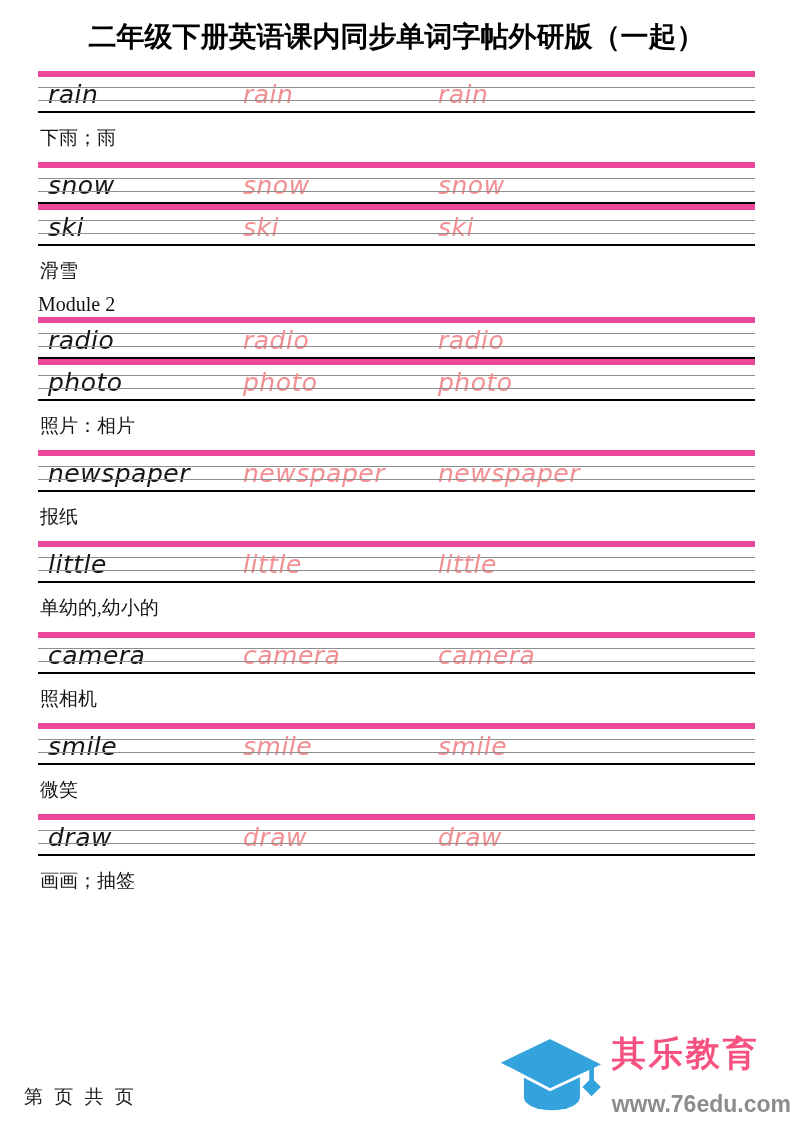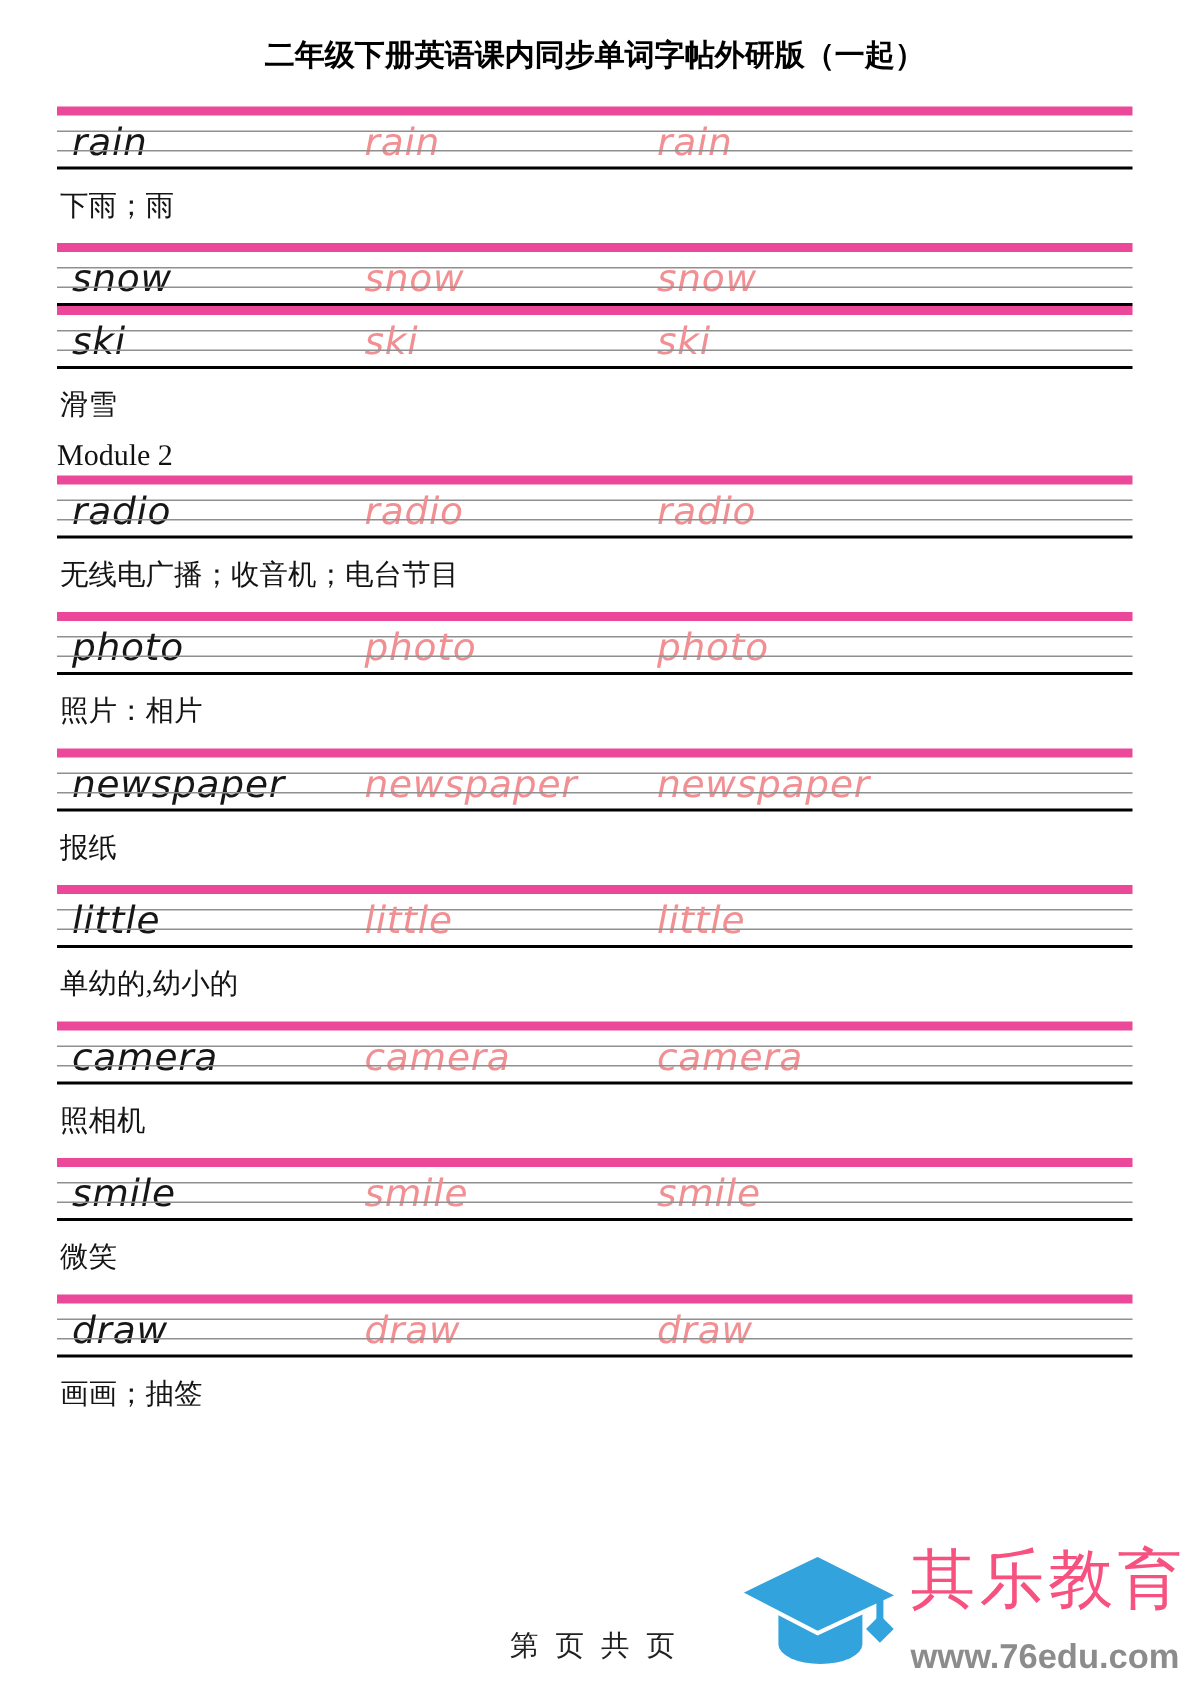--- a/index.html
+++ b/index.html
@@ -17,7 +17,7 @@
     text-align: center;
     font-family: "Liberation Sans", sans-serif;
     font-weight: bold;
-    font-size: 20px;
+    font-size: 28px;
     line-height: 40px;
     color: #000;
   }

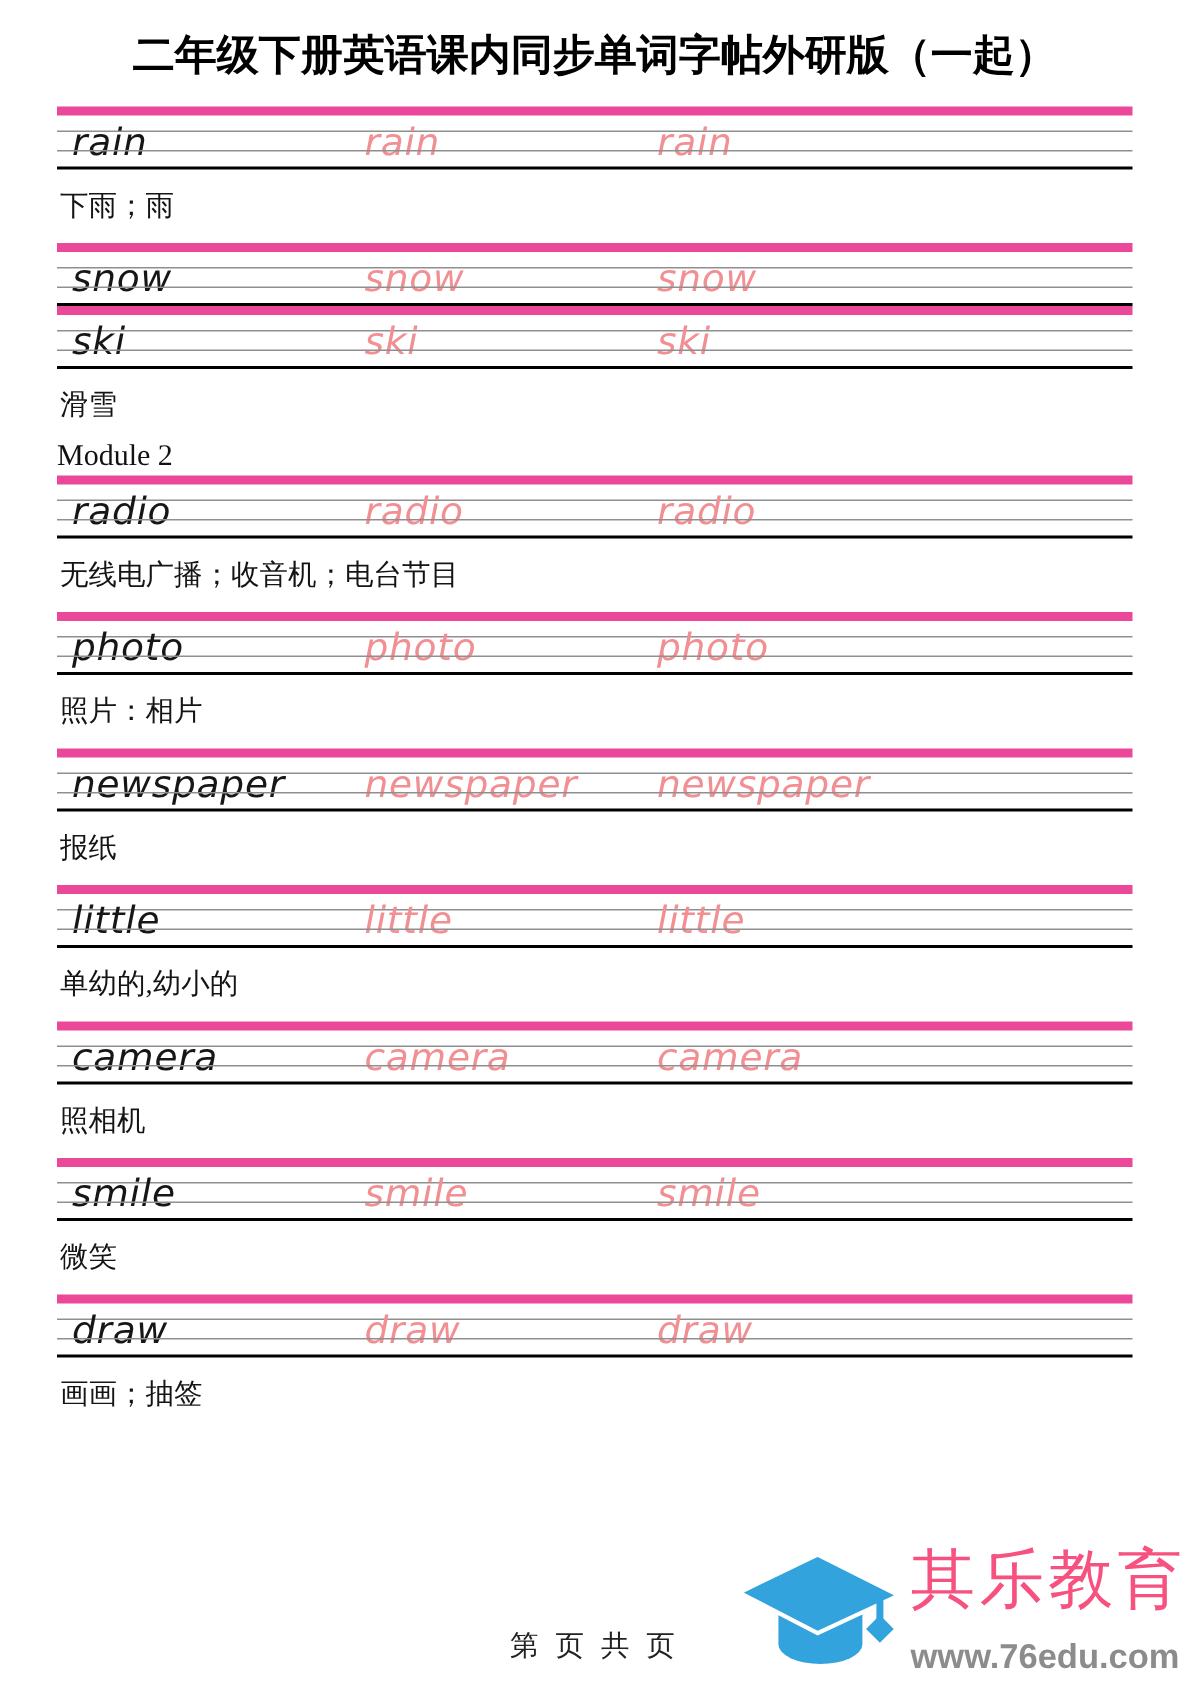--- a/index.html
+++ b/index.html
@@ -141,7 +141,6 @@
       <span class="word t1 trace">radio</span>
       <span class="word t2 trace">radio</span>
     </div>
-    <div class="meaning">无线电广播；收音机；电台节目</div>
   </div>
 
   <div class="entry">

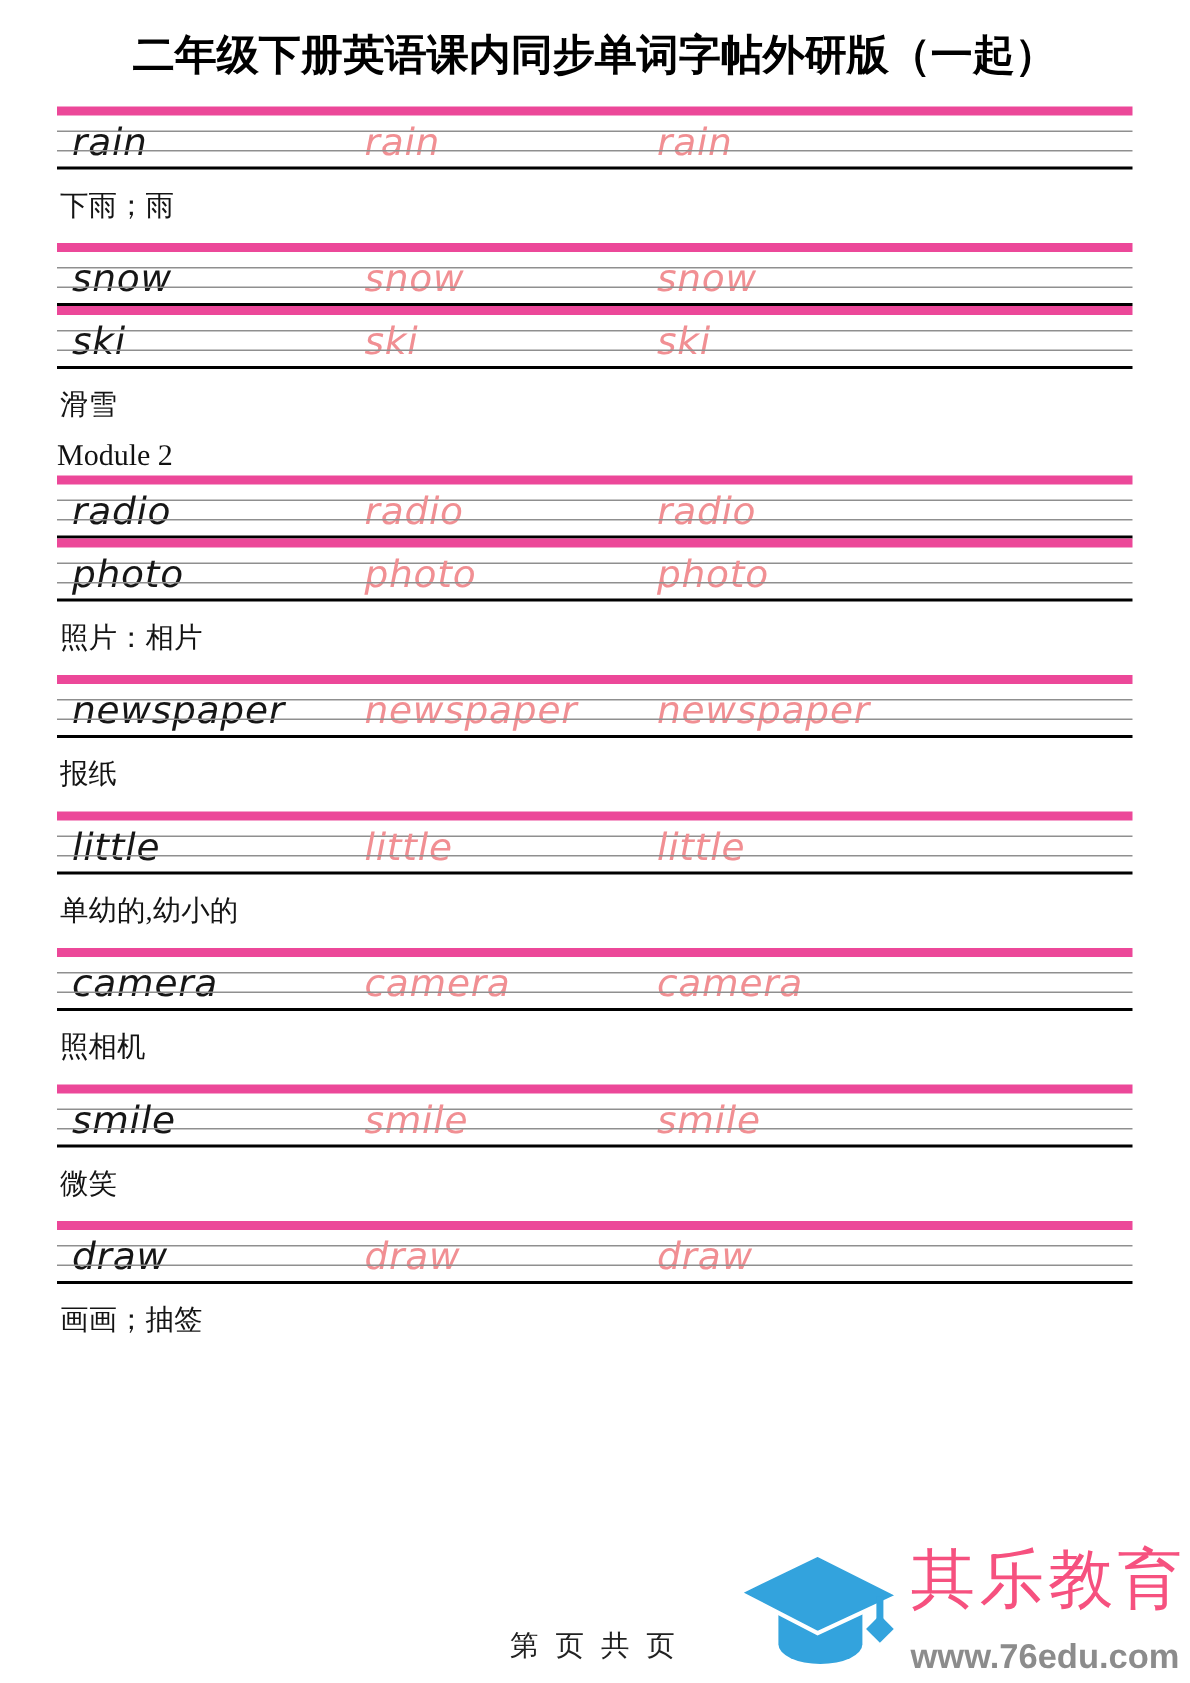--- a/index.html
+++ b/index.html
@@ -87,8 +87,8 @@
   .logo-text { display: flex; flex-direction: column; align-items: flex-start; }
   .logo-name {
     font-family: "Liberation Sans", sans-serif;
-    font-weight: normal;
-    font-size: 43px;
+    font-weight: bold;
+    font-size: 34px;
     line-height: 44px;
     letter-spacing: 3px;
     color: #F6517F;

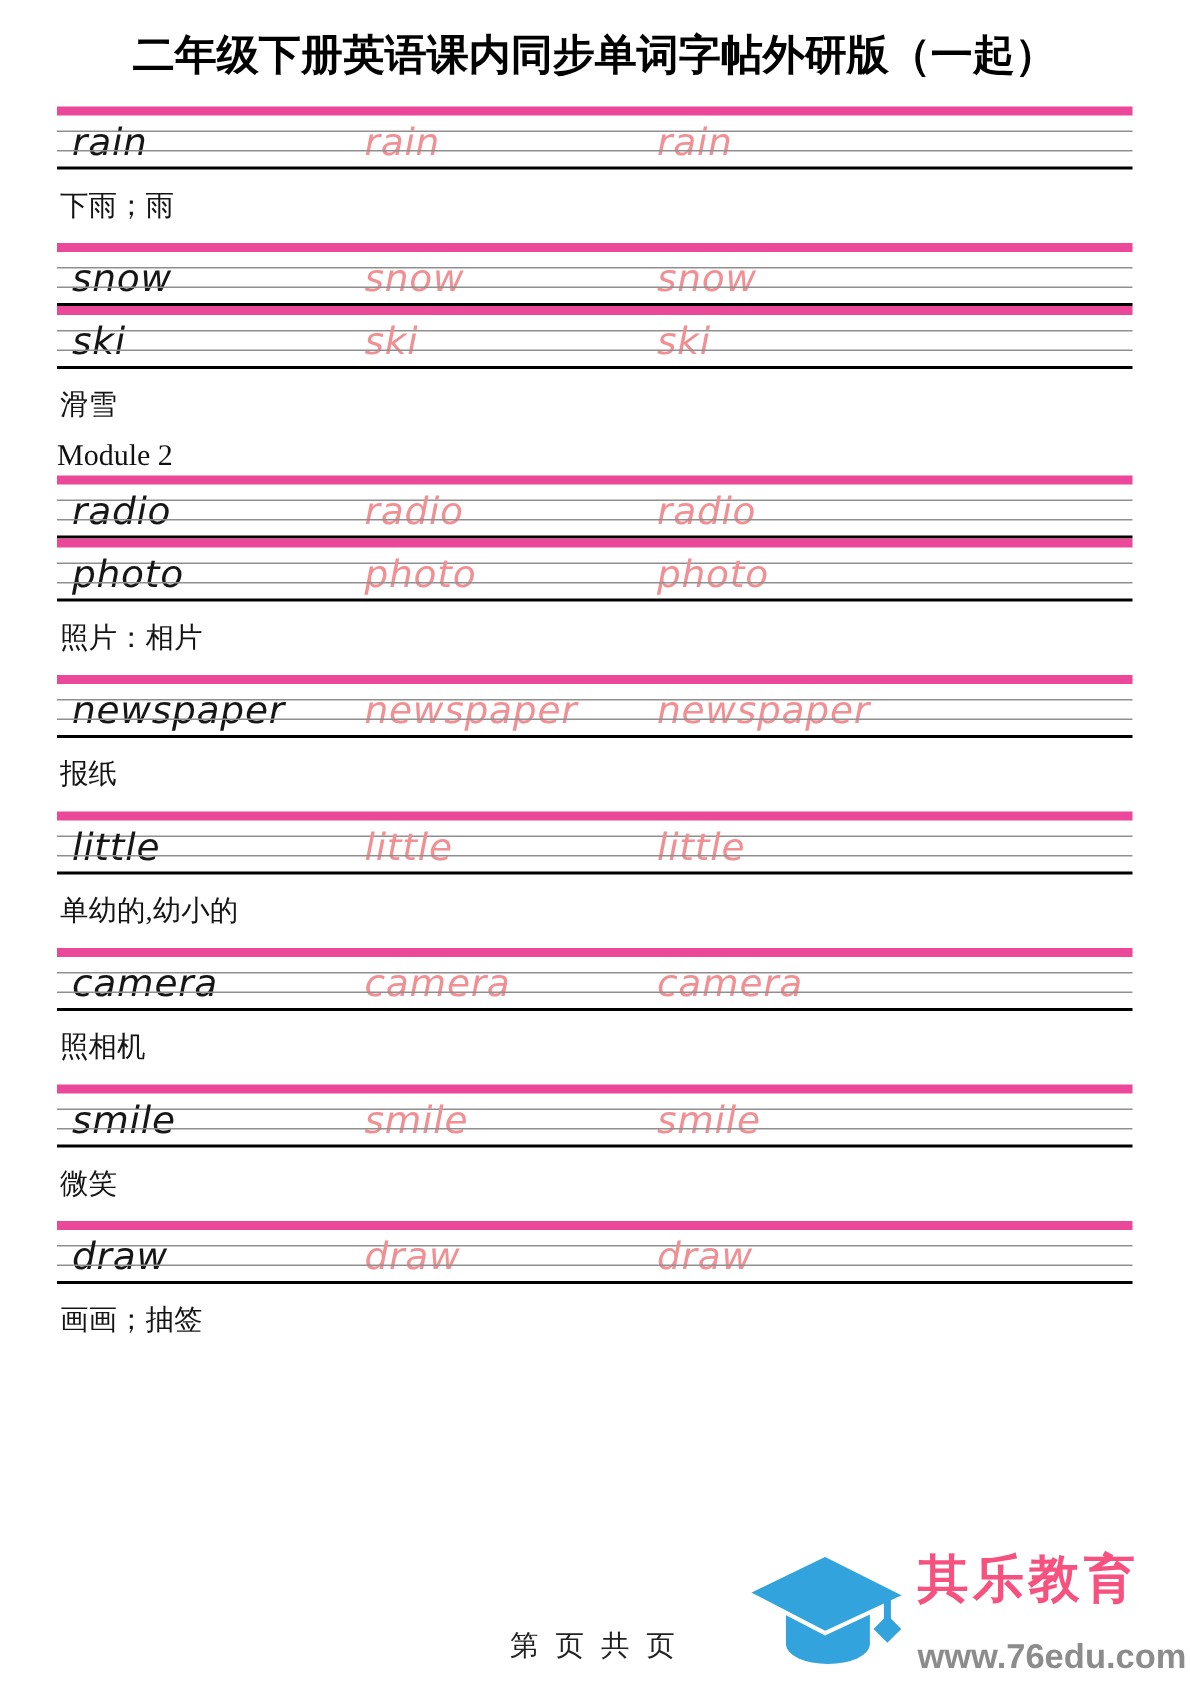--- a/index.html
+++ b/index.html
@@ -71,11 +71,11 @@
   .page-footer {
     position: absolute;
     left: 0; right: 0; bottom: 12px;
-    text-align: center;
     font-family: "Liberation Sans", sans-serif;
     font-size: 19px;
     letter-spacing: 3px;
     color: #222;
+    padding-left: 24px;
   }
 
   .logo {

